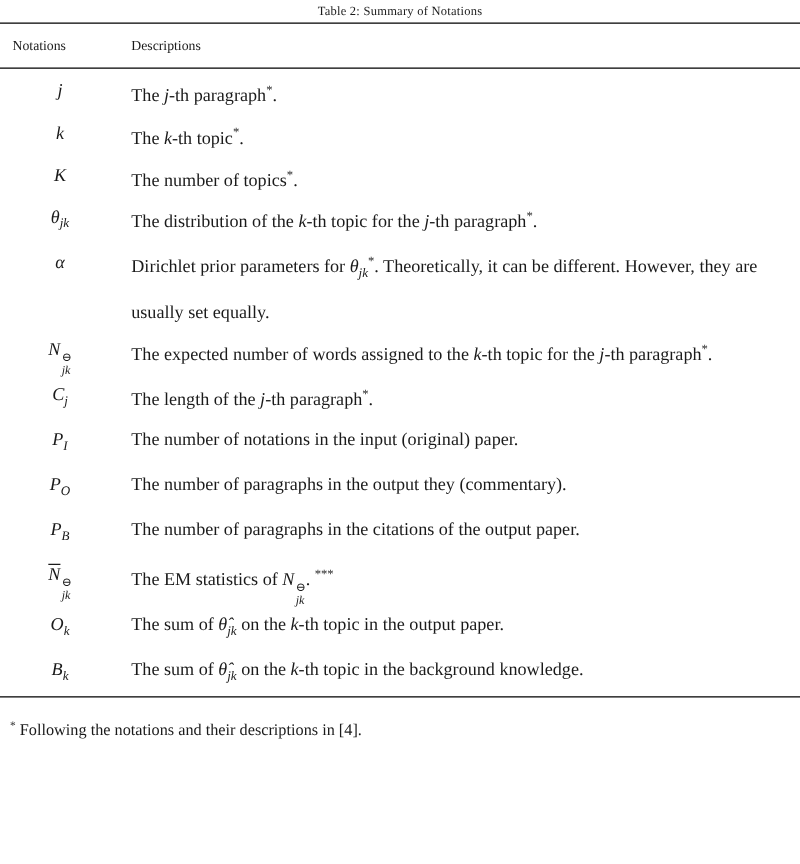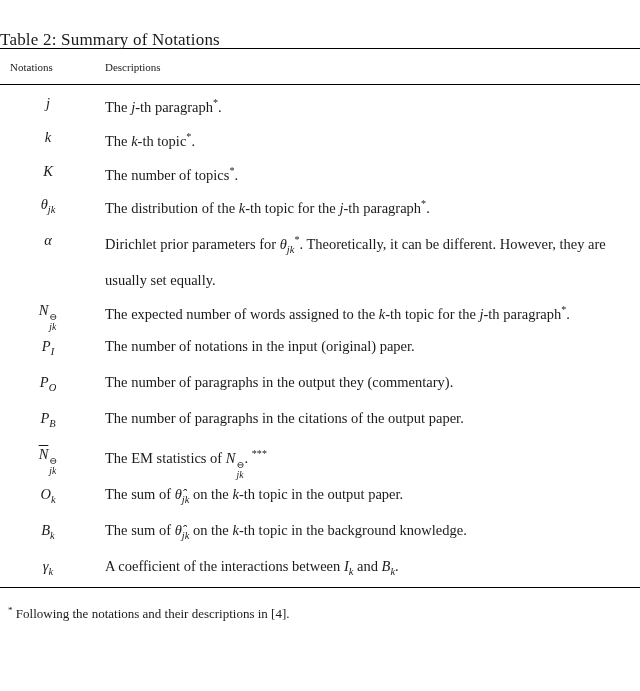--- a/index.html
+++ b/index.html
@@ -14,12 +14,12 @@
     overflow: hidden;
   }
   .caption {
-    font-size: 17px;
+    text-align: center;
+    font-size: 10px;
     line-height: 15px;
     padding-top: 2px;
     height: 18px;
     letter-spacing: 0.2px;
-    margin-top: 30px;
   }
   table.ntable {
     width: 100%;

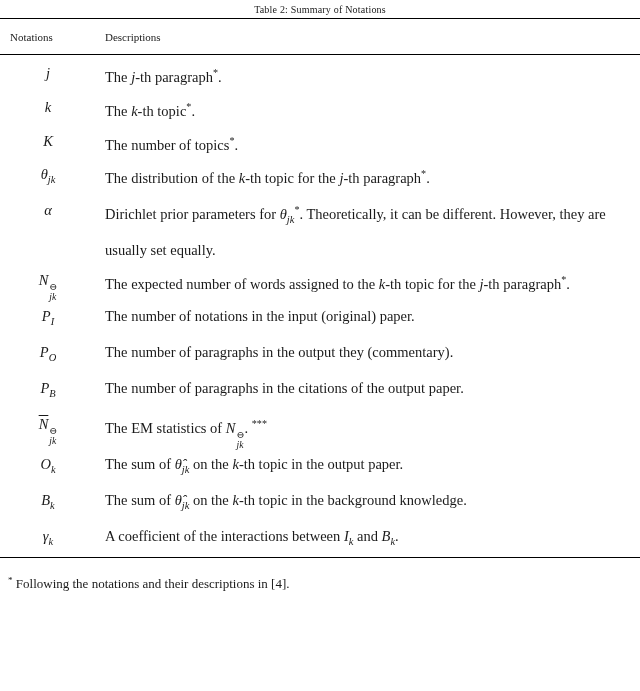--- a/index.html
+++ b/index.html
@@ -110,6 +110,10 @@
         <td class="desc">The expected number of words assigned to the <i>k</i>-th topic for the <i>j</i>-th paragraph<sup>*</sup>.</td>
       </tr>
       <tr>
+        <td class="not"><i>C</i><sub><i>j</i></sub></td>
+        <td class="desc">The length of the <i>j</i>-th paragraph<sup>*</sup>.</td>
+      </tr>
+      <tr>
         <td class="not"><i>P</i><sub><i>I</i></sub></td>
         <td class="desc">The number of notations in the input (original) paper.</td>
       </tr>

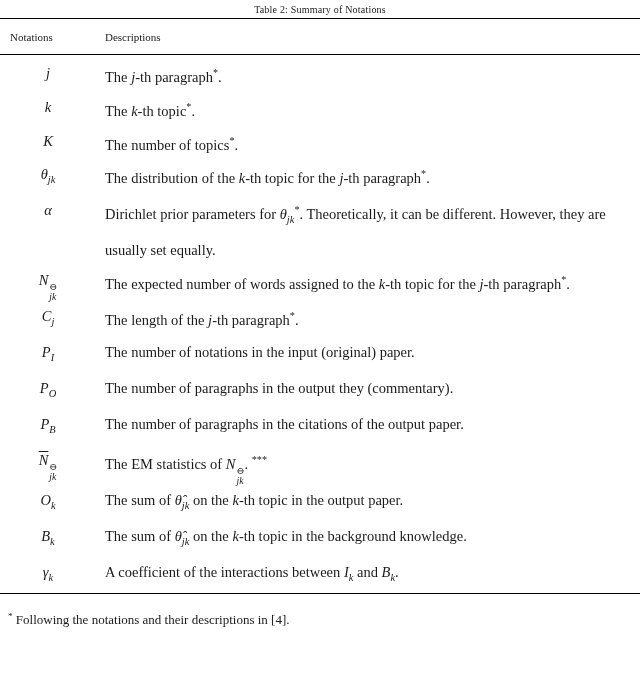--- a/index.html
+++ b/index.html
@@ -143,10 +143,6 @@
         <td class="not"><i>B</i><sub><i>k</i></sub></td>
         <td class="desc">The sum of <i>θ̂</i><sub><i>jk</i></sub> on the <i>k</i>-th topic in the background knowledge.</td>
       </tr>
-      <tr>
-        <td class="not"><i>γ</i><sub><i>k</i></sub></td>
-        <td class="desc">A coefficient of the interactions between <i>I</i><sub><i>k</i></sub> and <i>B</i><sub><i>k</i></sub>.</td>
-      </tr>
     </tbody>
   </table>
 

